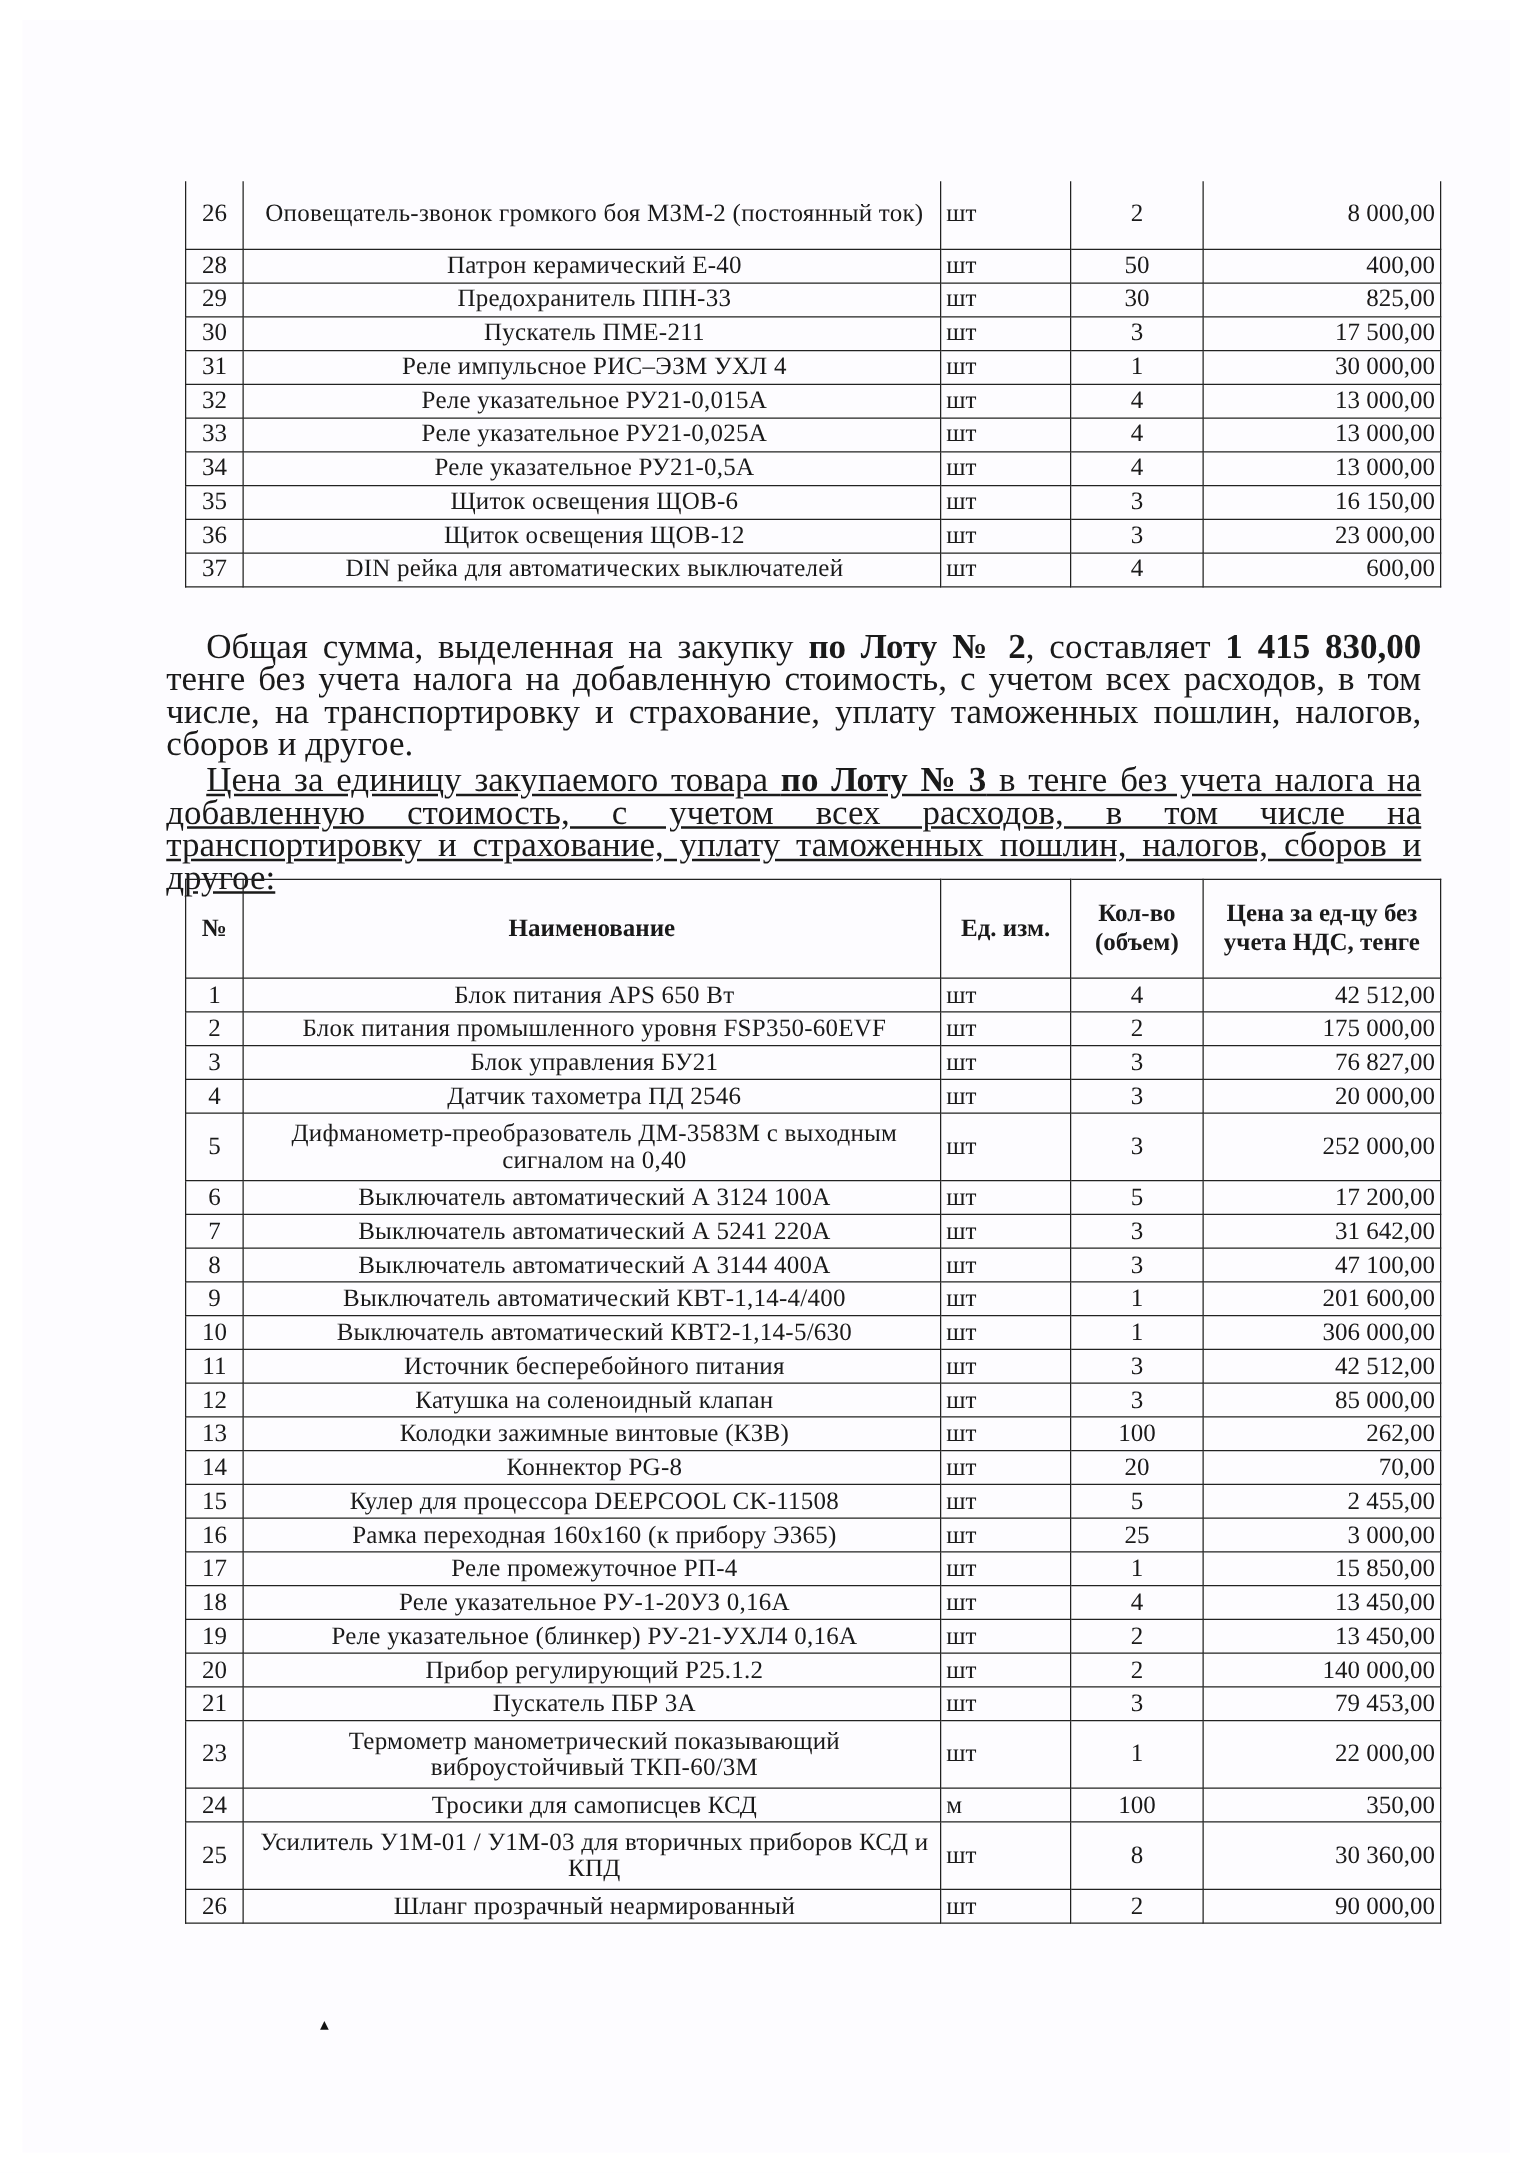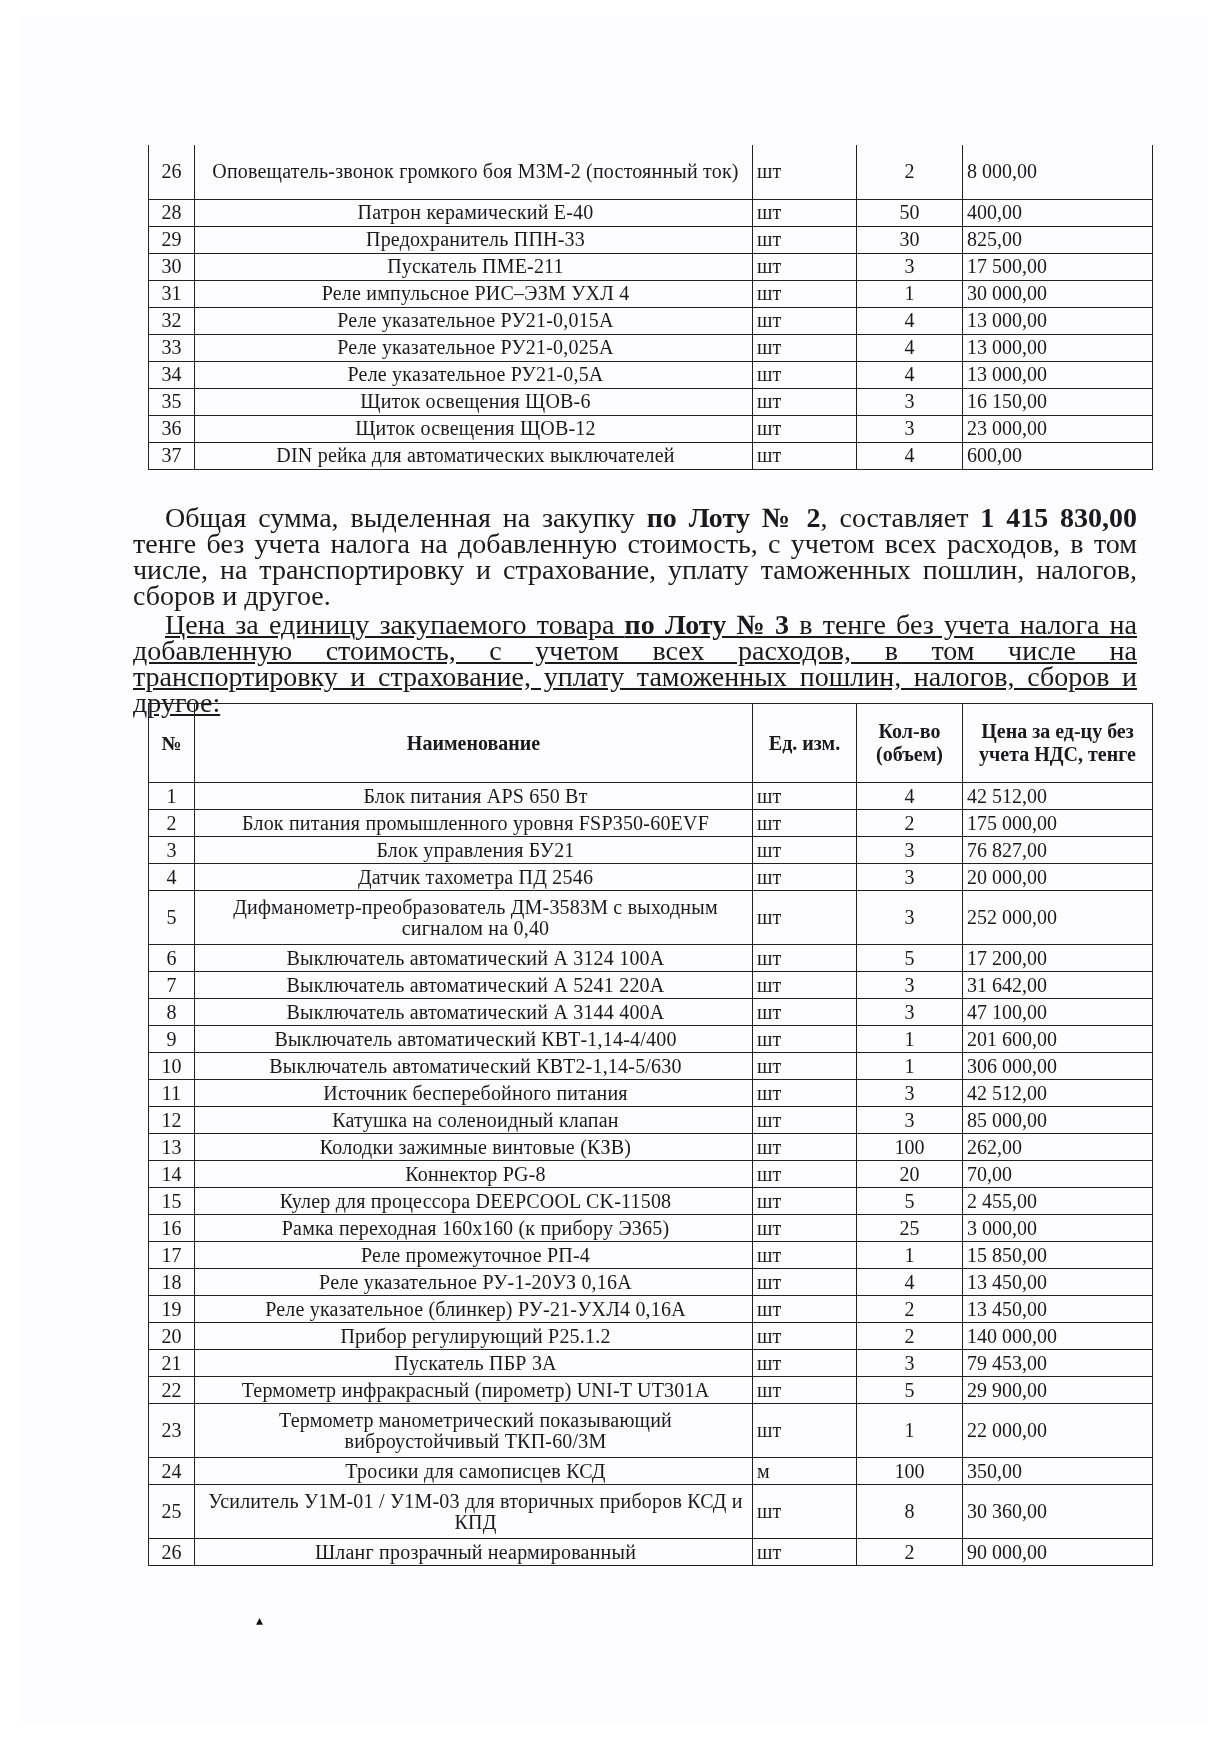--- a/index.html
+++ b/index.html
@@ -30,7 +30,7 @@
   table.items td.name { text-align: center; padding-left: 8px; letter-spacing: 0.2px; }
   table.items td.unit { }
   table.items td.qty { text-align: center; }
-  table.items td.price { }
+  table.items td.price { text-align: right; }
   table.items tr { height: 27px; }
   table.items tr.tall { height: 54px; }
   table.items th {

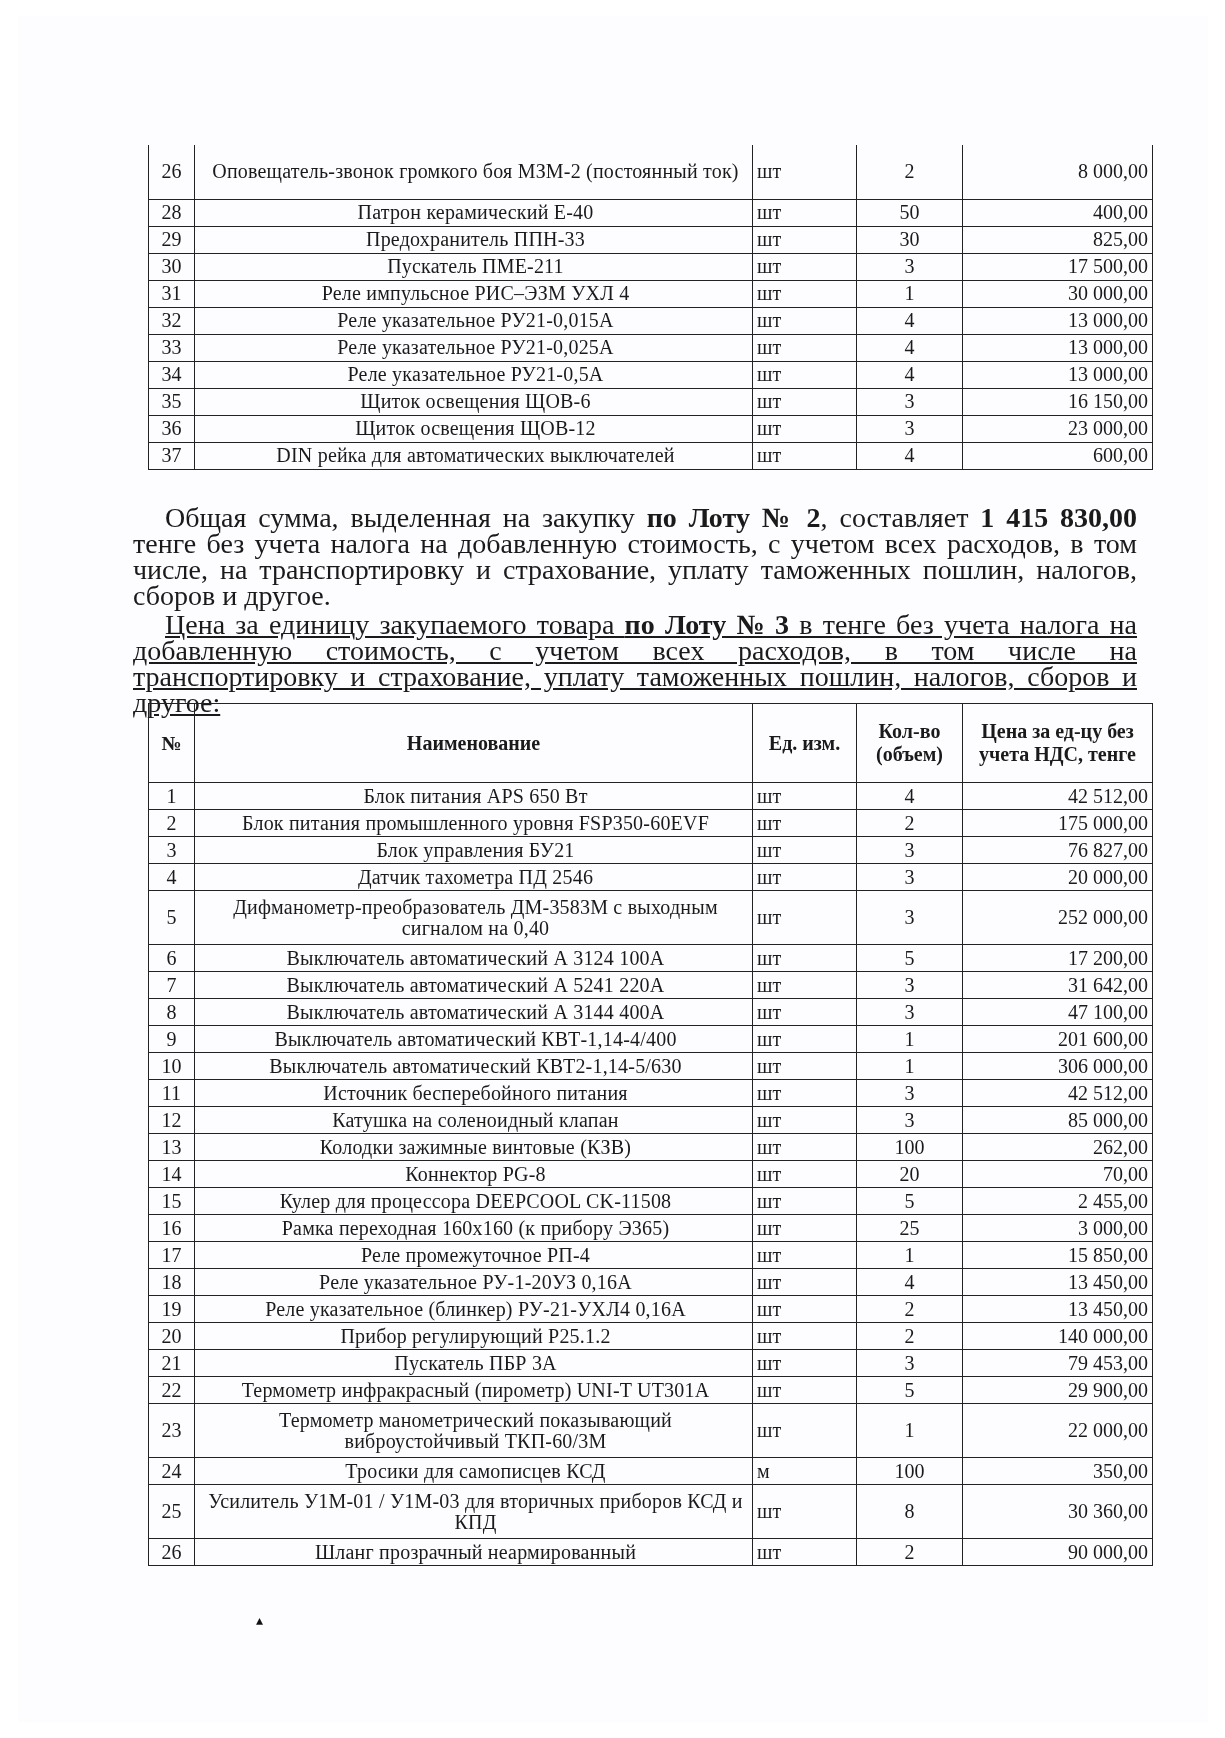--- a/index.html
+++ b/index.html
@@ -328,13 +328,6 @@
         <td class="qty">3</td>
         <td class="price">79 453,00</td>
       </tr>
-      <tr>
-        <td class="num">22</td>
-        <td class="name">Термометр инфракрасный (пирометр) UNI-T UT301A</td>
-        <td class="unit">шт</td>
-        <td class="qty">5</td>
-        <td class="price">29 900,00</td>
-      </tr>
       <tr class="tall">
         <td class="num">23</td>
         <td class="name">Термометр манометрический показывающий виброустойчивый ТКП-60/3М</td>

